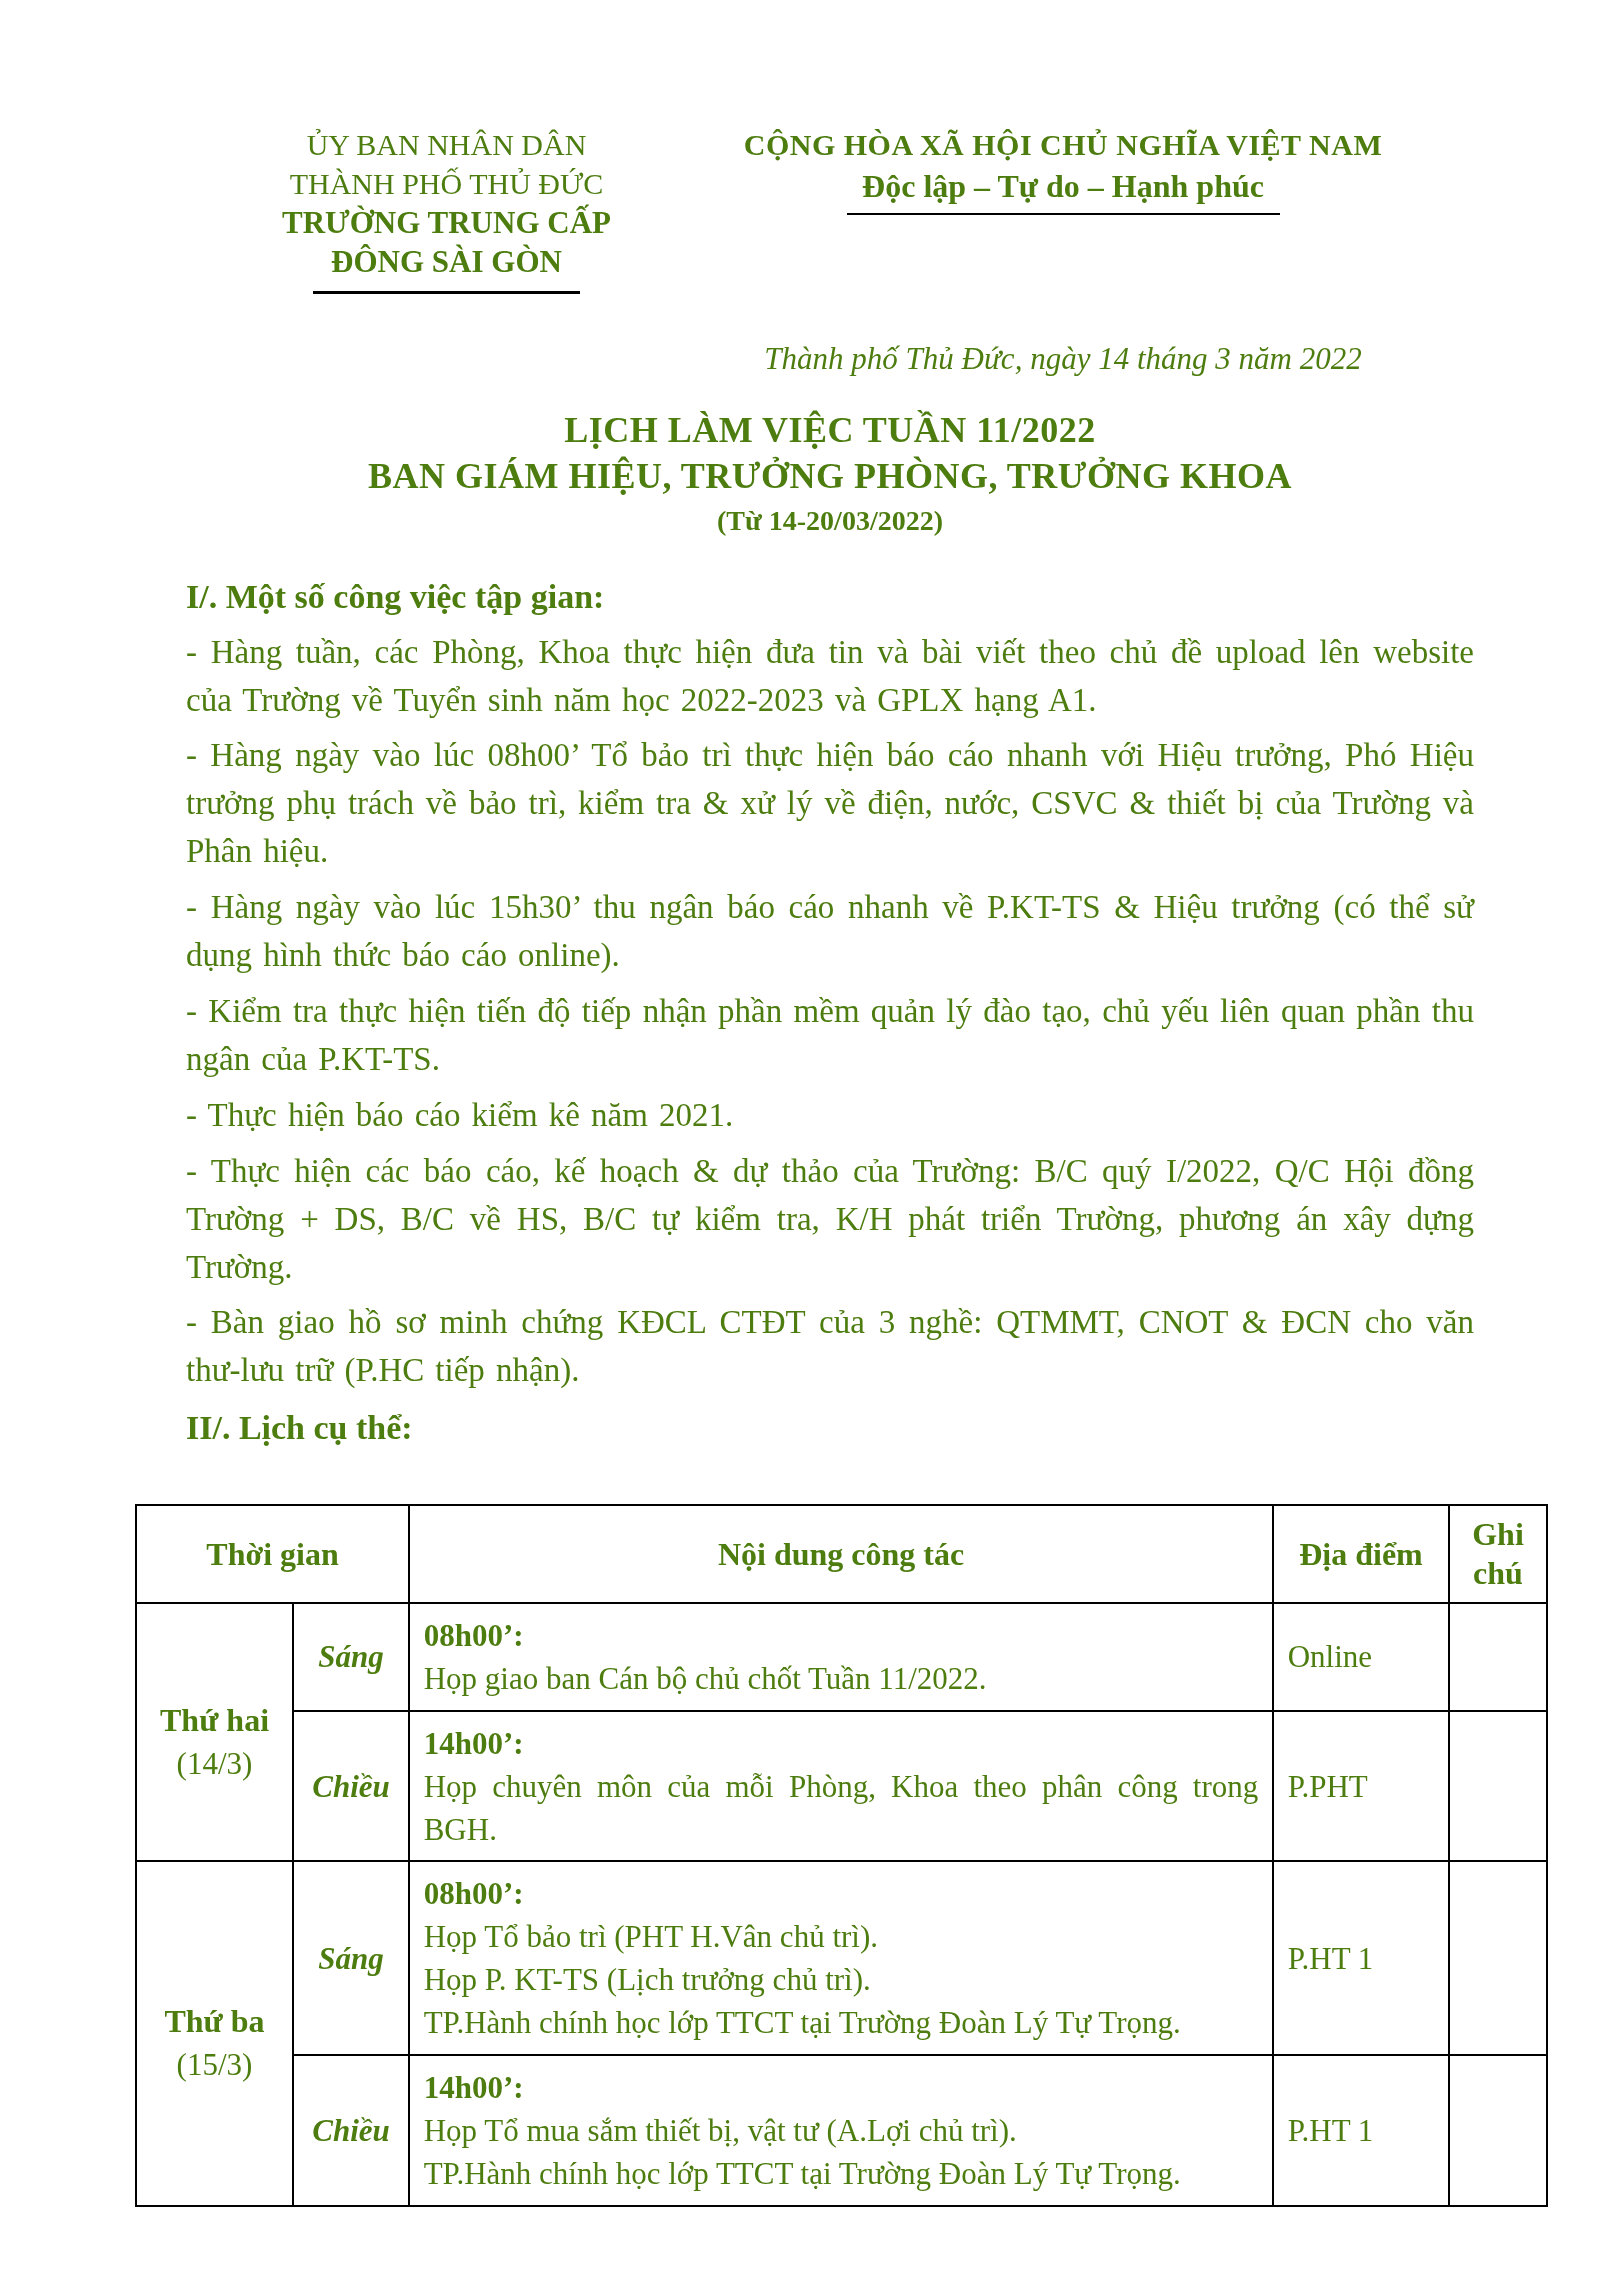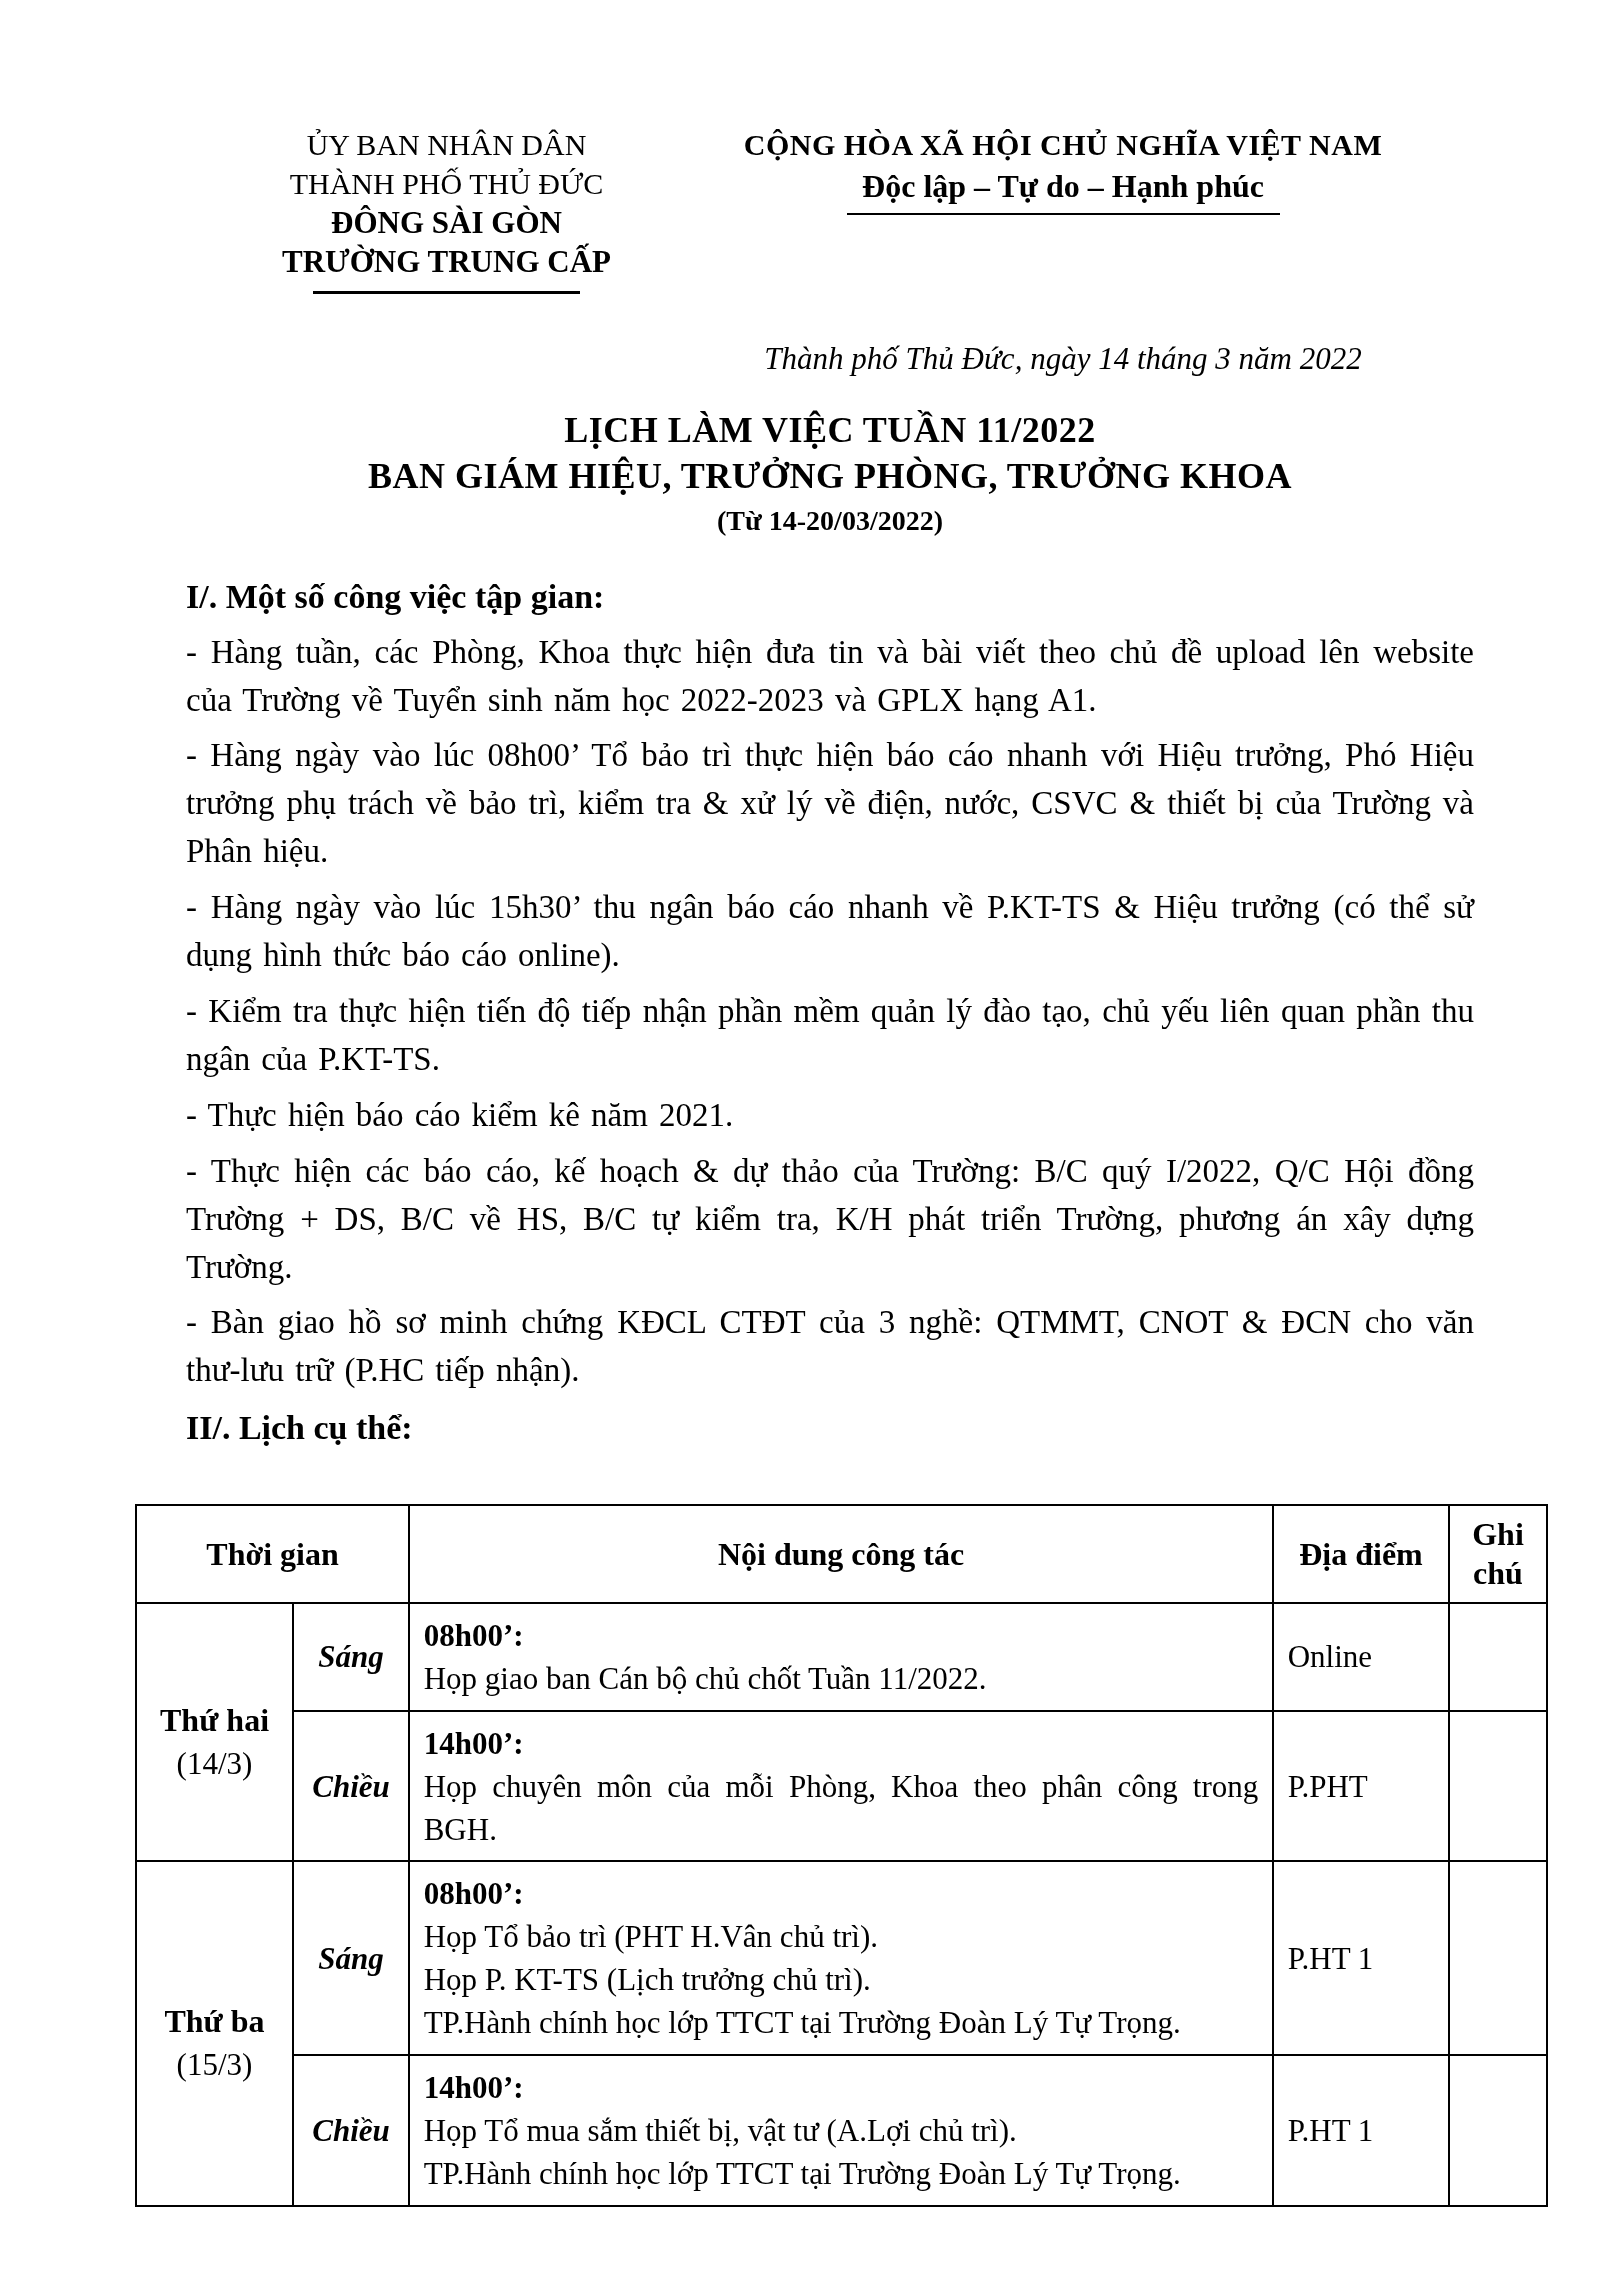--- a/index.html
+++ b/index.html
@@ -8,7 +8,7 @@
   .page {
     position:relative;
     width:1621px; height:2291px;
-    background:#ffffff; color:#000000;
+    background:#ffffff; color:#4d7c0f;
     font-family:"Liberation Serif","DejaVu Serif",serif;
     overflow:hidden;
   }

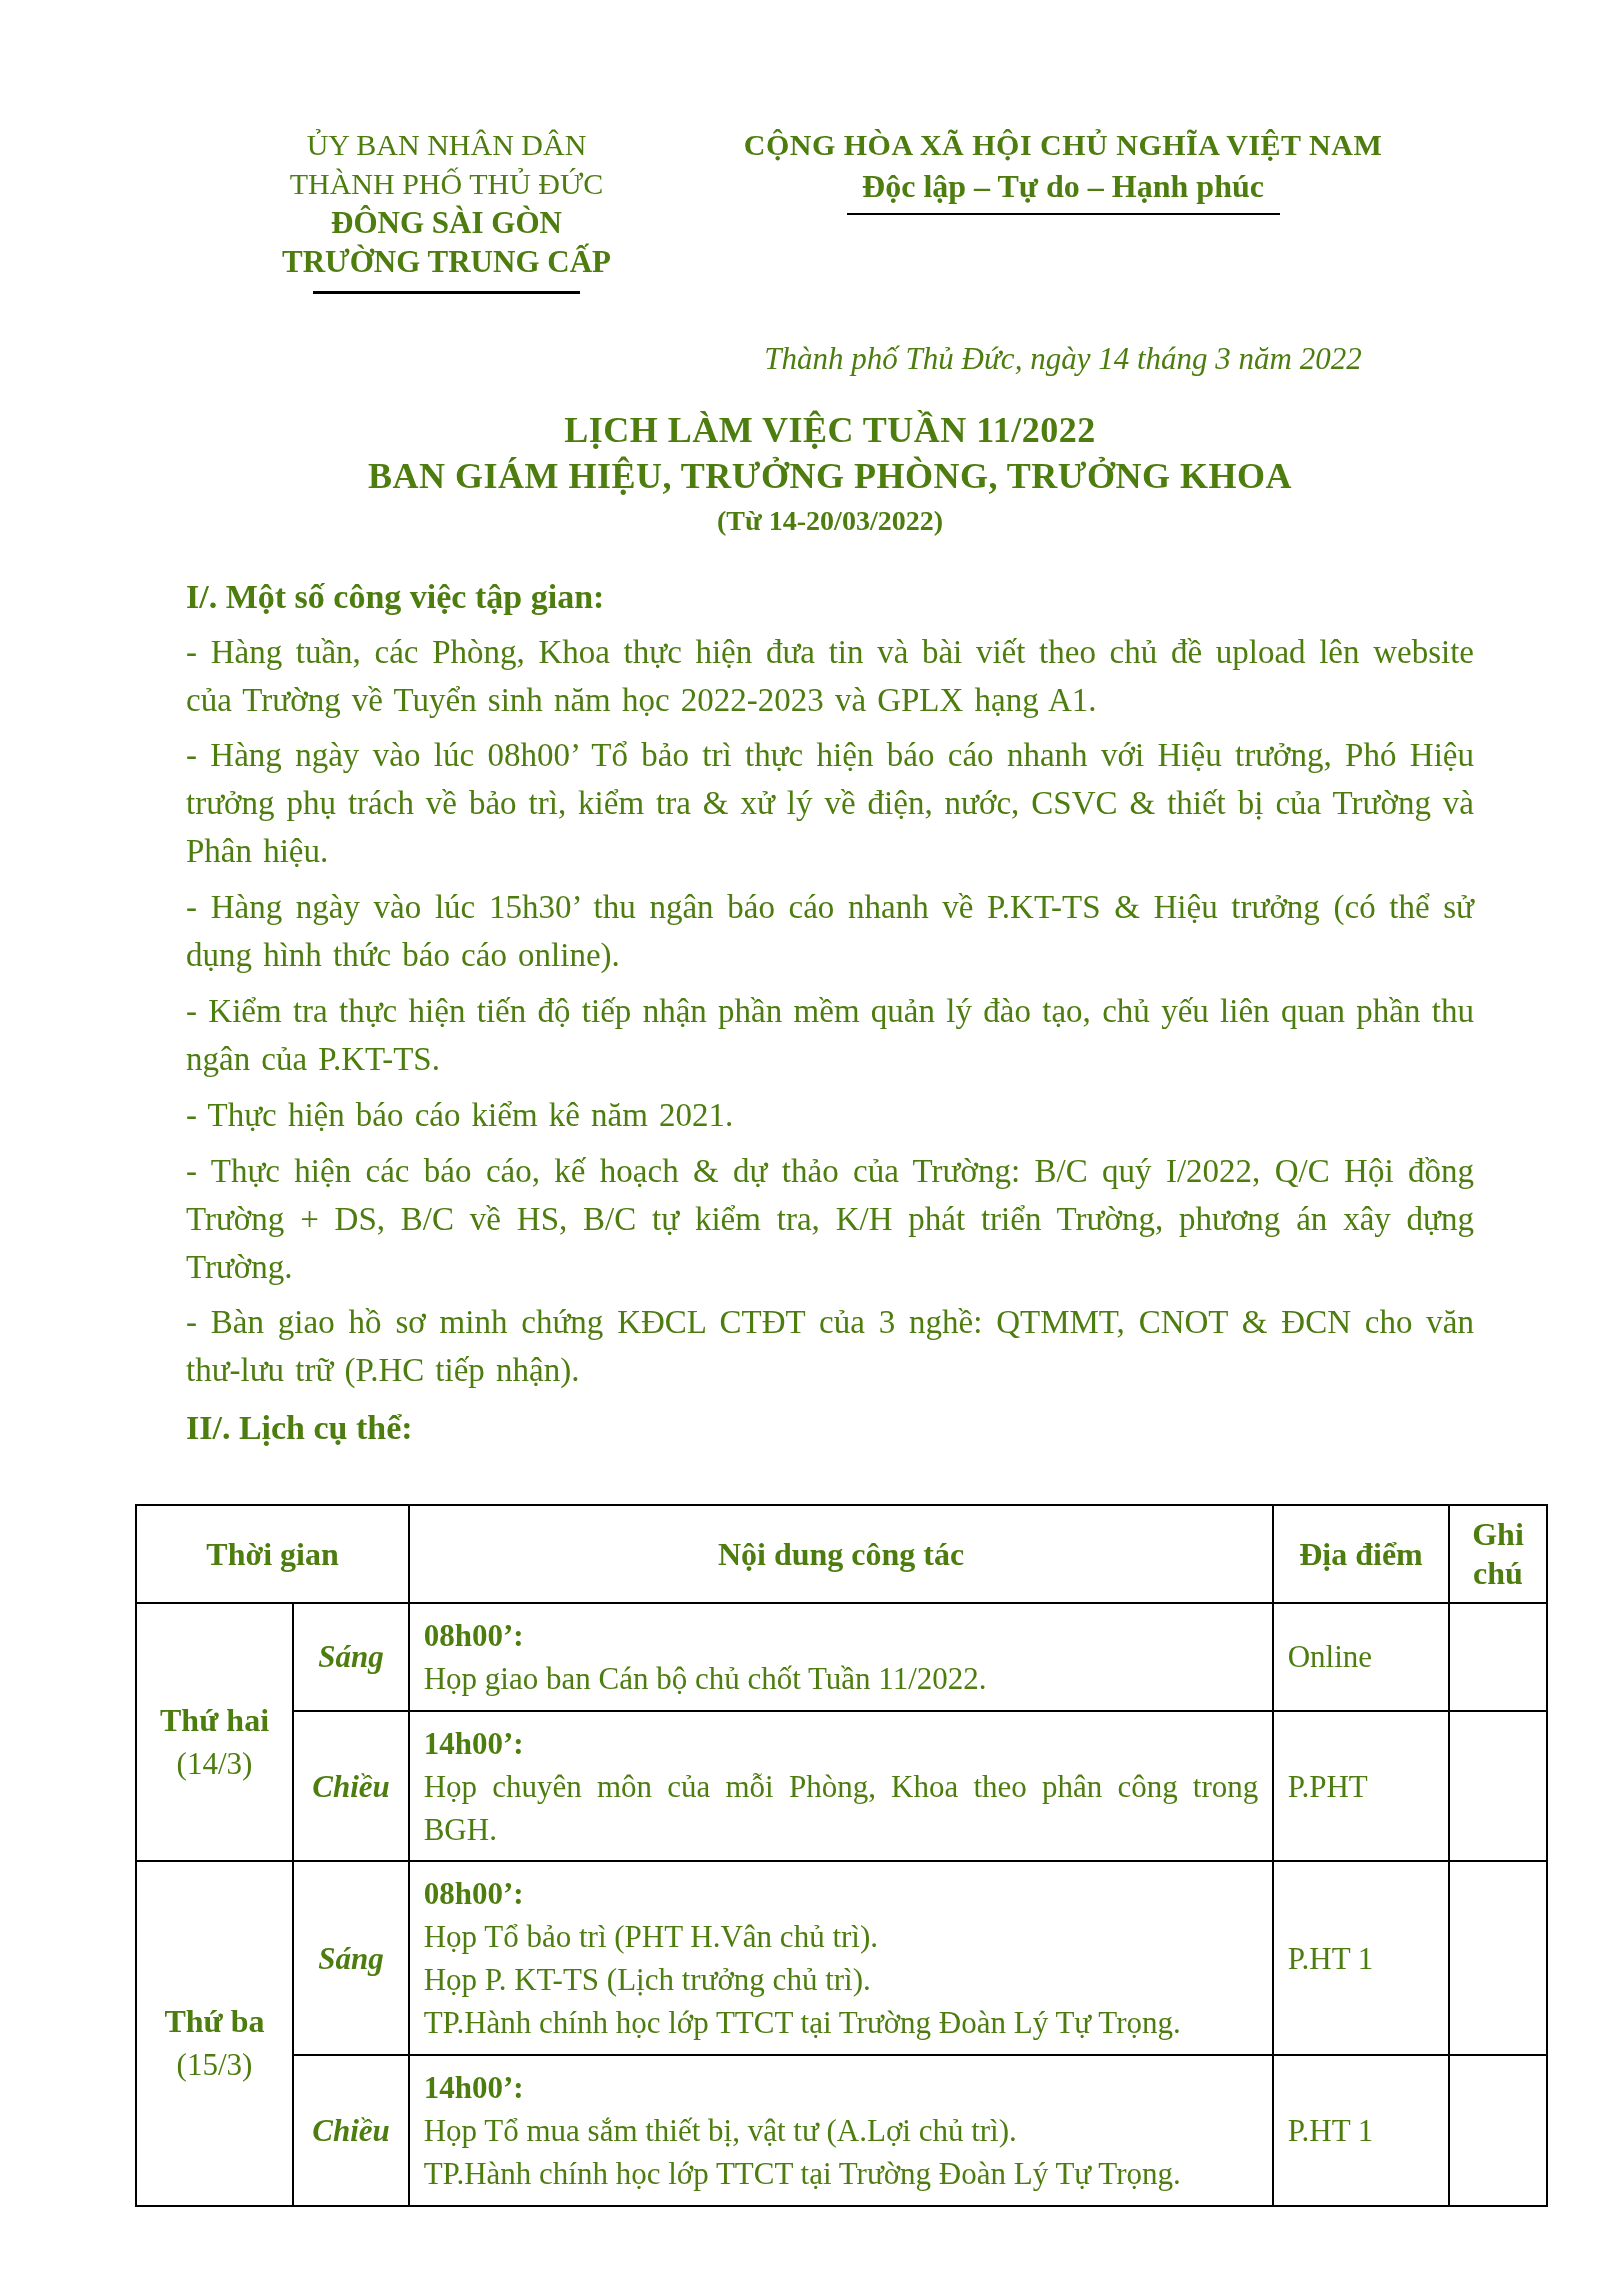--- a/index.html
+++ b/index.html
@@ -66,8 +66,8 @@
     <div class="org-block">
       <div class="org-line">ỦY BAN NHÂN DÂN</div>
       <div class="org-line">THÀNH PHỐ THỦ ĐỨC</div>
+      <div class="org-line bold">TRƯỜNG TRUNG CẤP</div>
       <div class="org-line bold">ĐÔNG SÀI GÒN</div>
-      <div class="org-line bold">TRƯỜNG TRUNG CẤP</div>
       <div class="org-underline"></div>
     </div>
     <div class="national-block">

